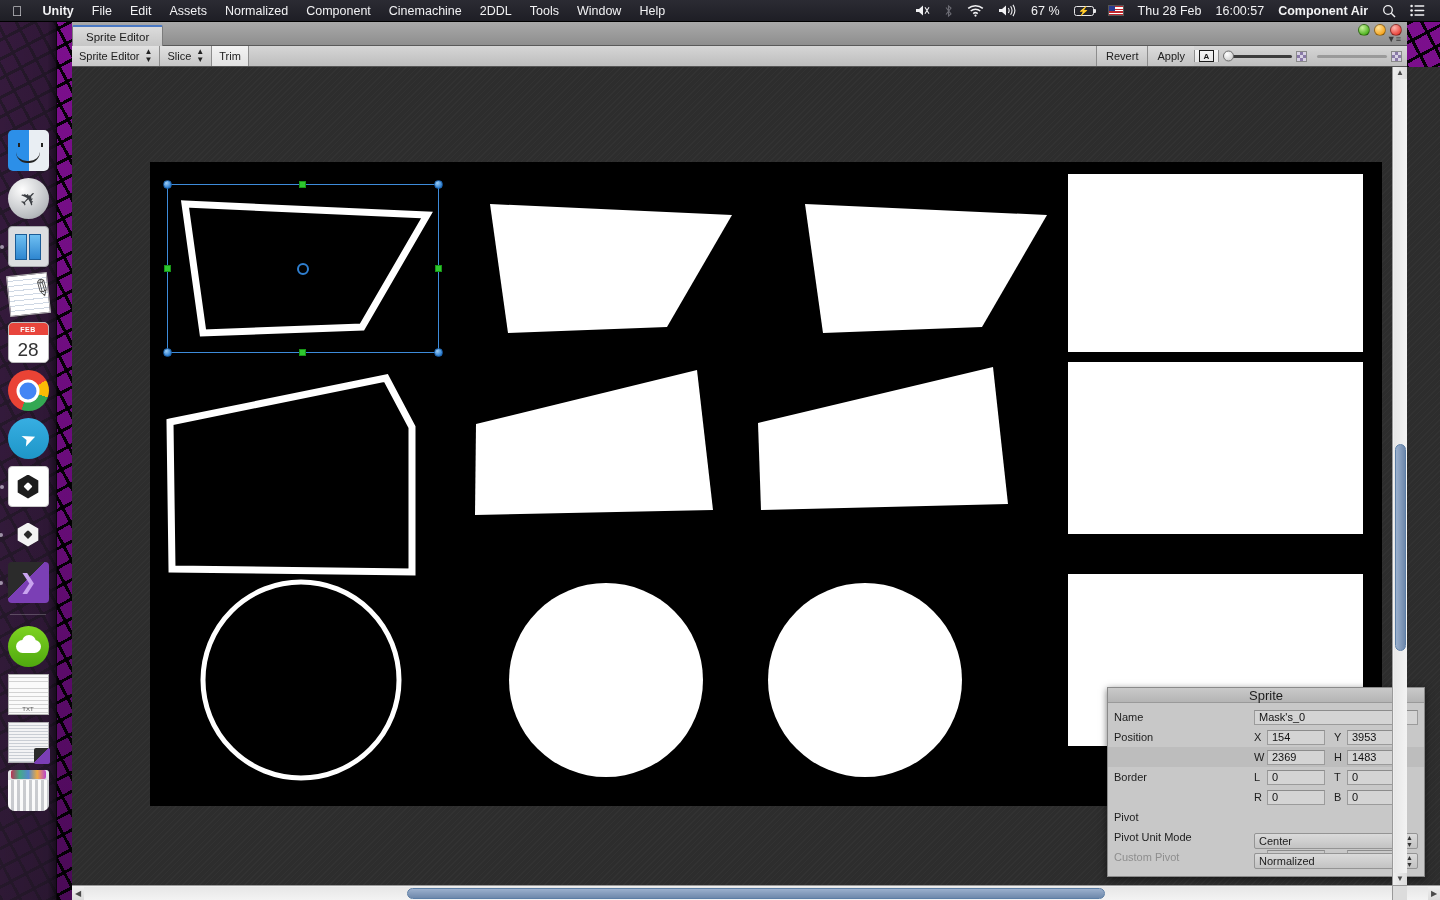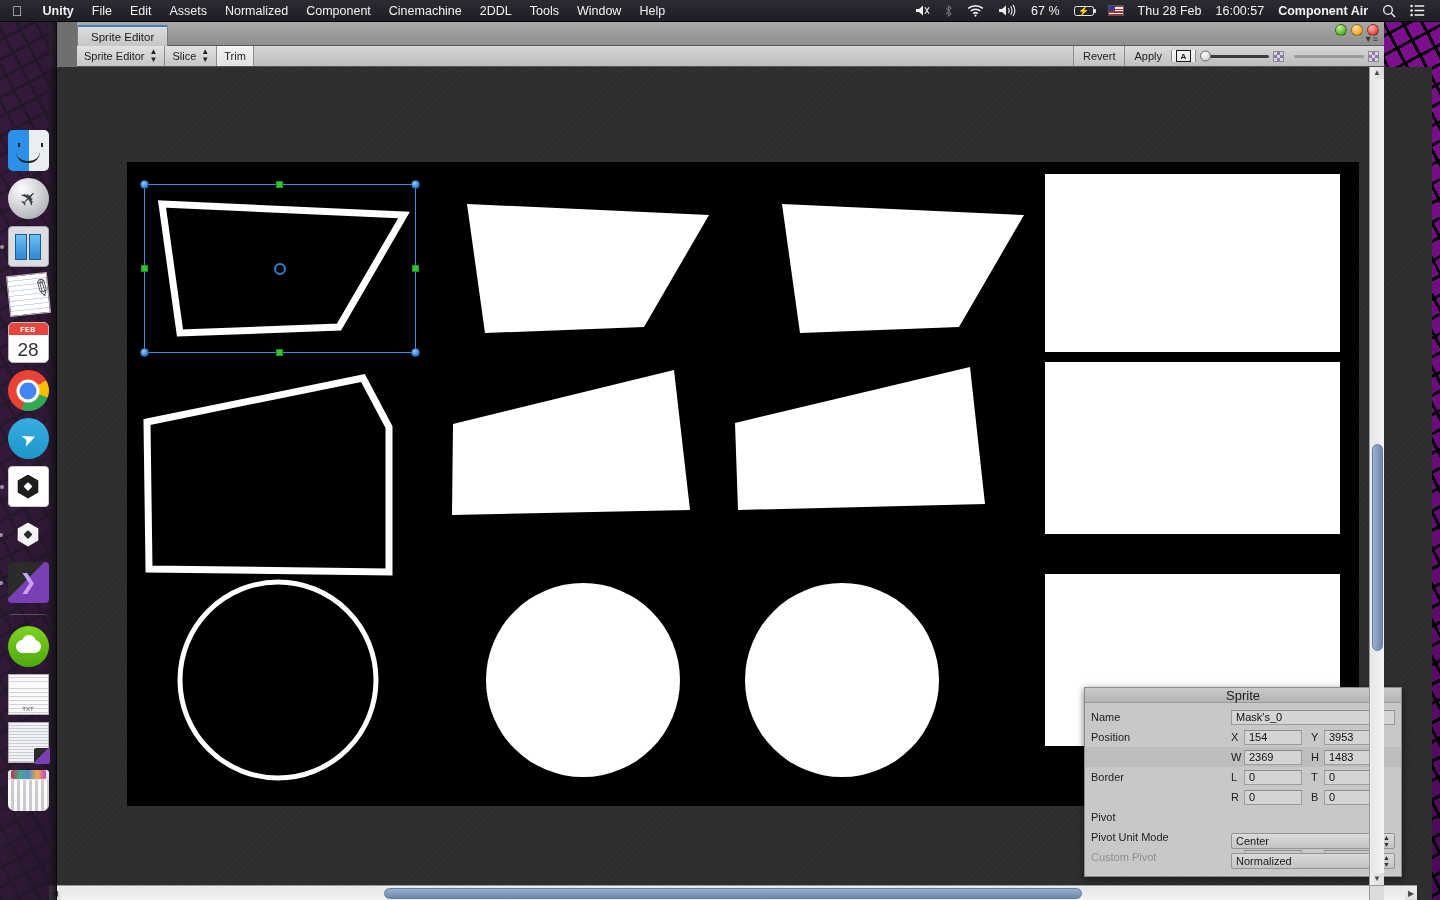--- a/index.html
+++ b/index.html
@@ -156,8 +156,8 @@
 
   
   #unity-win {
-    position:absolute; left:49px; top:22px; width:1335px; height:878px;
-    background:#6f6f6f; z-index:50;padding-left:28px;
+    position:absolute; left:72px; top:22px; width:1335px; height:878px;
+    background:#6f6f6f; z-index:50;
   }
 
   

